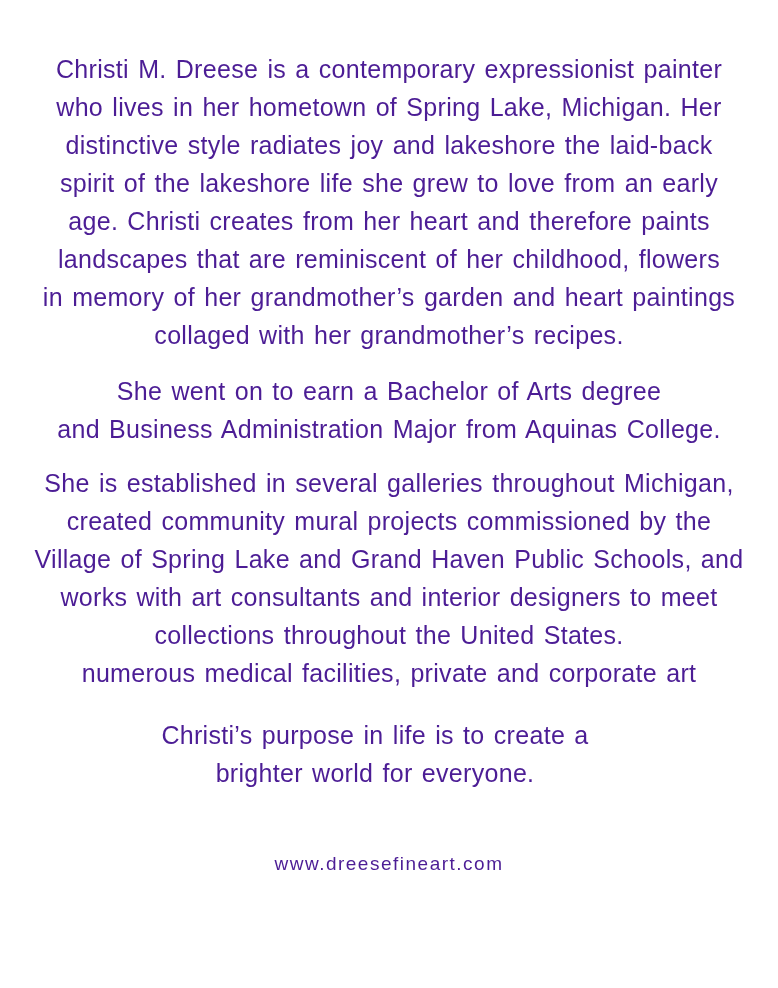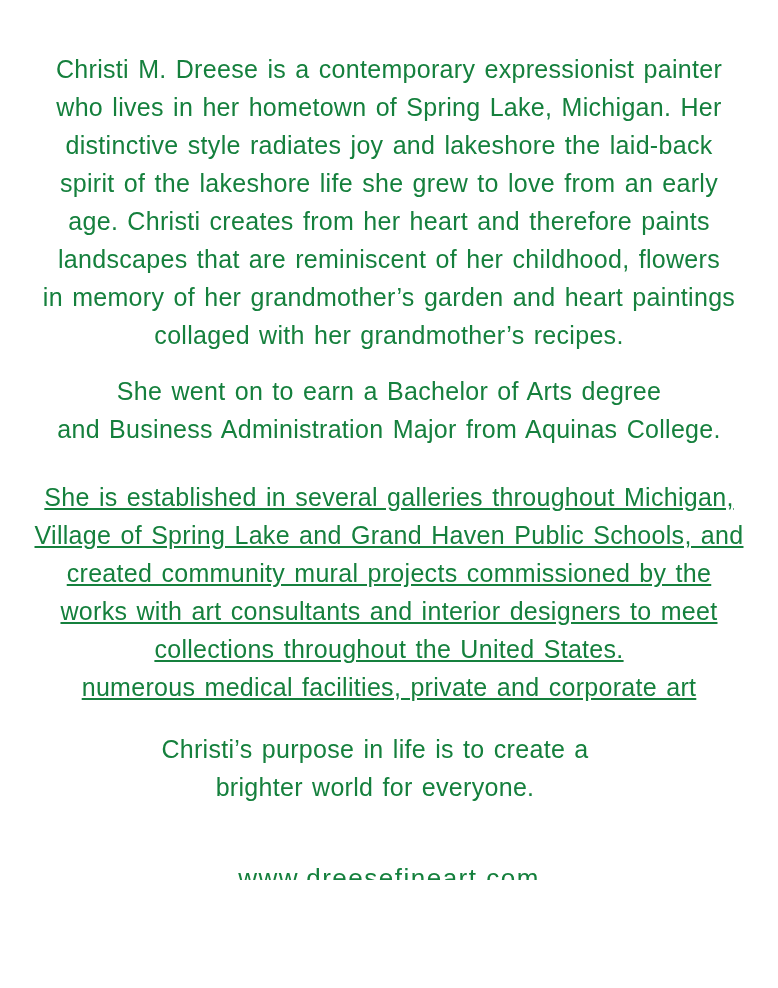--- a/index.html
+++ b/index.html
@@ -15,7 +15,7 @@
     box-sizing: border-box;
     padding-top: 50px;
     font-family: "Liberation Sans", sans-serif;
-    color: #15803d;
+    color: #4c1d95;
     text-align: center;
     overflow: hidden;
   }

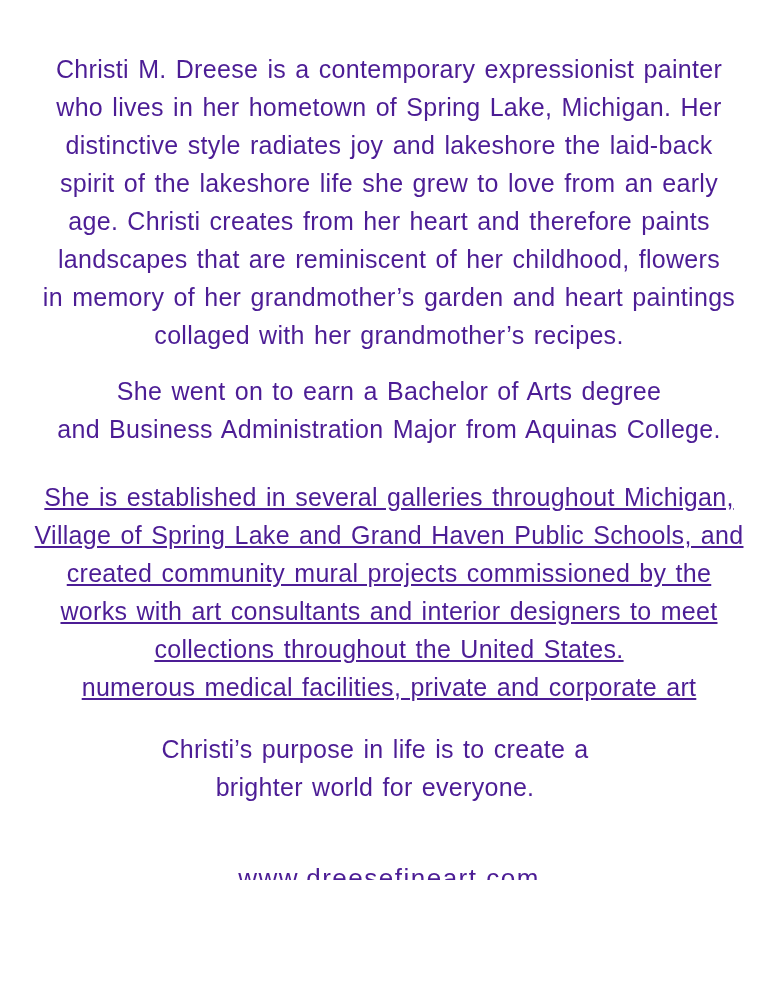--- a/index.html
+++ b/index.html
@@ -30,7 +30,7 @@
     white-space: pre-wrap; 
   }
   .para-1 { margin-bottom: 18px; }
-  .para-2 { margin-bottom: 30px; }
+  .para-2 { margin-bottom: 16px; }
   .para-3 { margin-bottom: 24px; text-decoration: underline; }
   .para-4 { margin-bottom: 53px; transform: translateX(-14px); }
   .website {

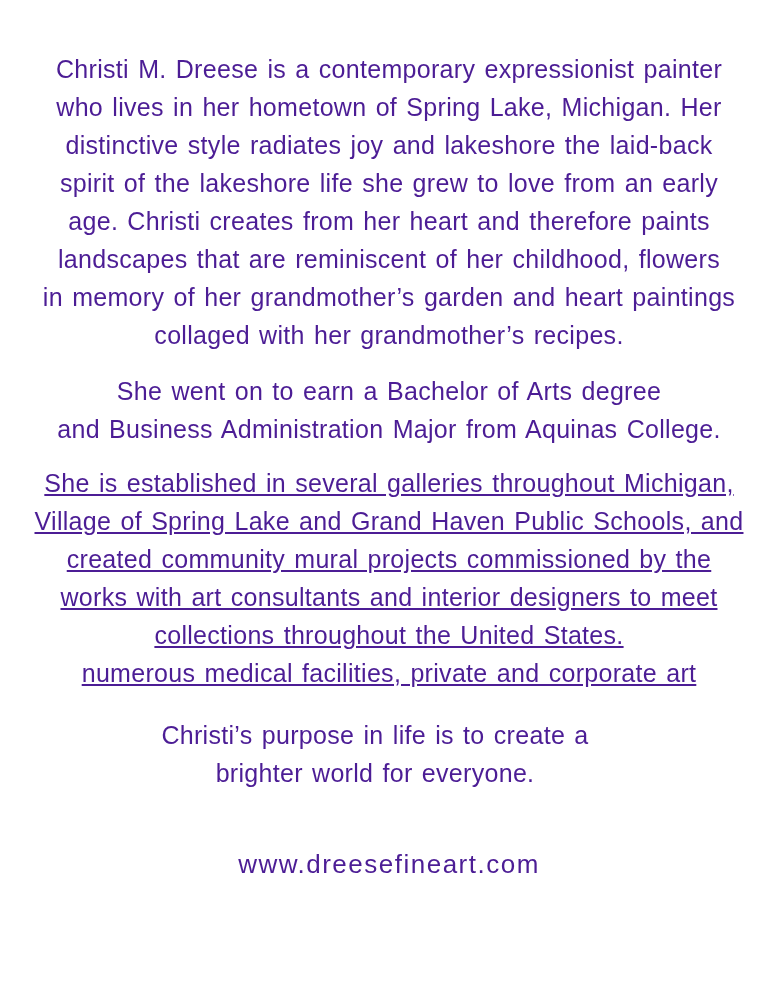--- a/index.html
+++ b/index.html
@@ -31,7 +31,7 @@
   }
   .para-1 { margin-bottom: 18px; }
   .para-2 { margin-bottom: 16px; }
-  .para-3 { margin-bottom: 24px; text-decoration: underline; }
+  .para-3 { margin-bottom: 24px; }
   .para-4 { margin-bottom: 53px; transform: translateX(-14px); }
   .website {
     font-size: 26px;

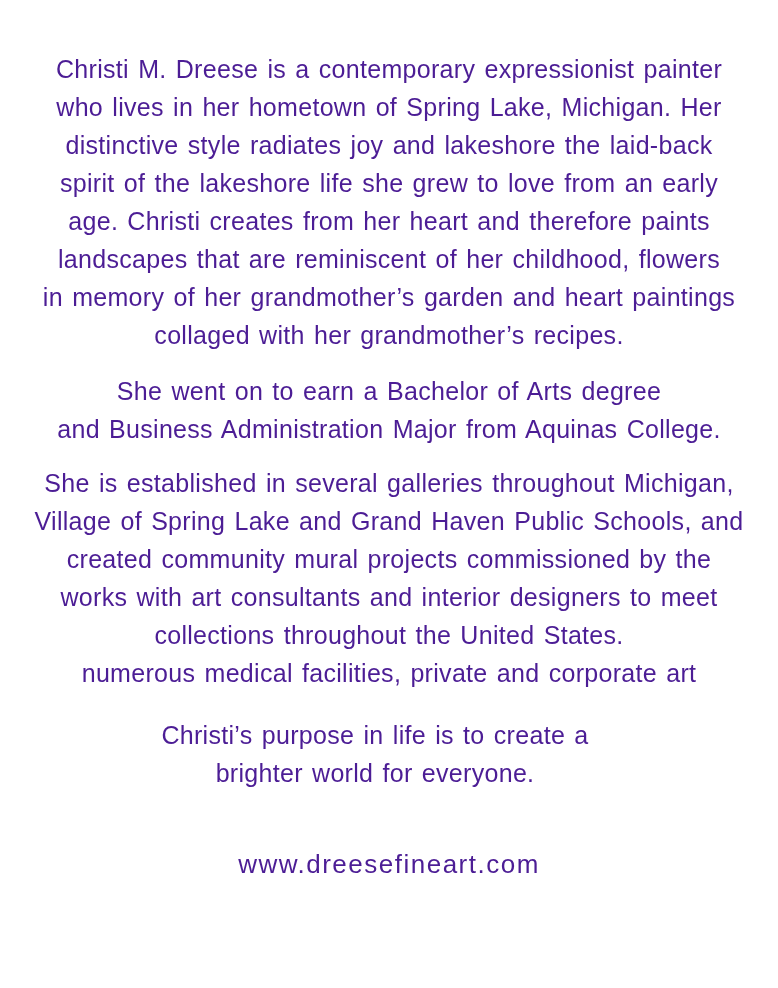--- a/index.html
+++ b/index.html
@@ -63,8 +63,8 @@
 
   <div class="para para-3">
     <div class="line">She is established in several galleries throughout Michigan,</div>
+    <div class="line">created community mural projects commissioned by the</div>
     <div class="line">Village of Spring Lake and Grand Haven Public Schools, and</div>
-    <div class="line">created community mural projects commissioned by the</div>
     <div class="line">works with art consultants and interior designers to meet</div>
     <div class="line">collections throughout the United States.</div>
     <div class="line">numerous medical facilities, private and corporate art</div>

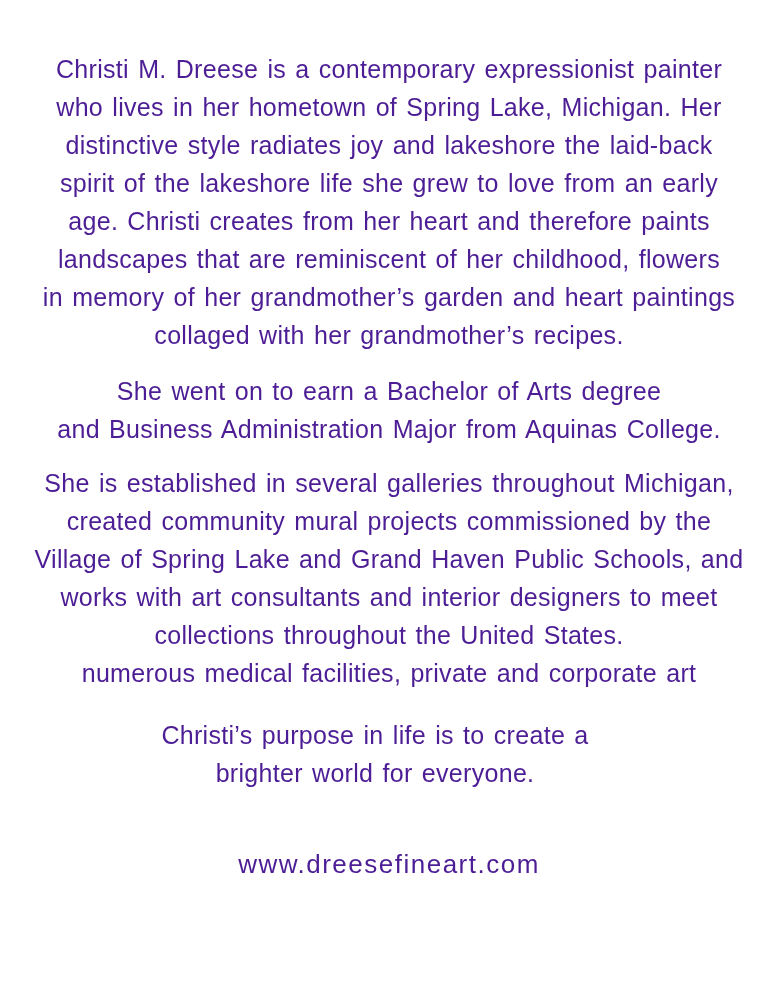--- a/index.html
+++ b/index.html
@@ -34,7 +34,7 @@
   .para-3 { margin-bottom: 24px; }
   .para-4 { margin-bottom: 53px; transform: translateX(-14px); }
   .website {
-    font-size: 26px;
+    font-size: 19px;
     line-height: 38px;
     letter-spacing: 1.5px;
     word-spacing: 2px;

